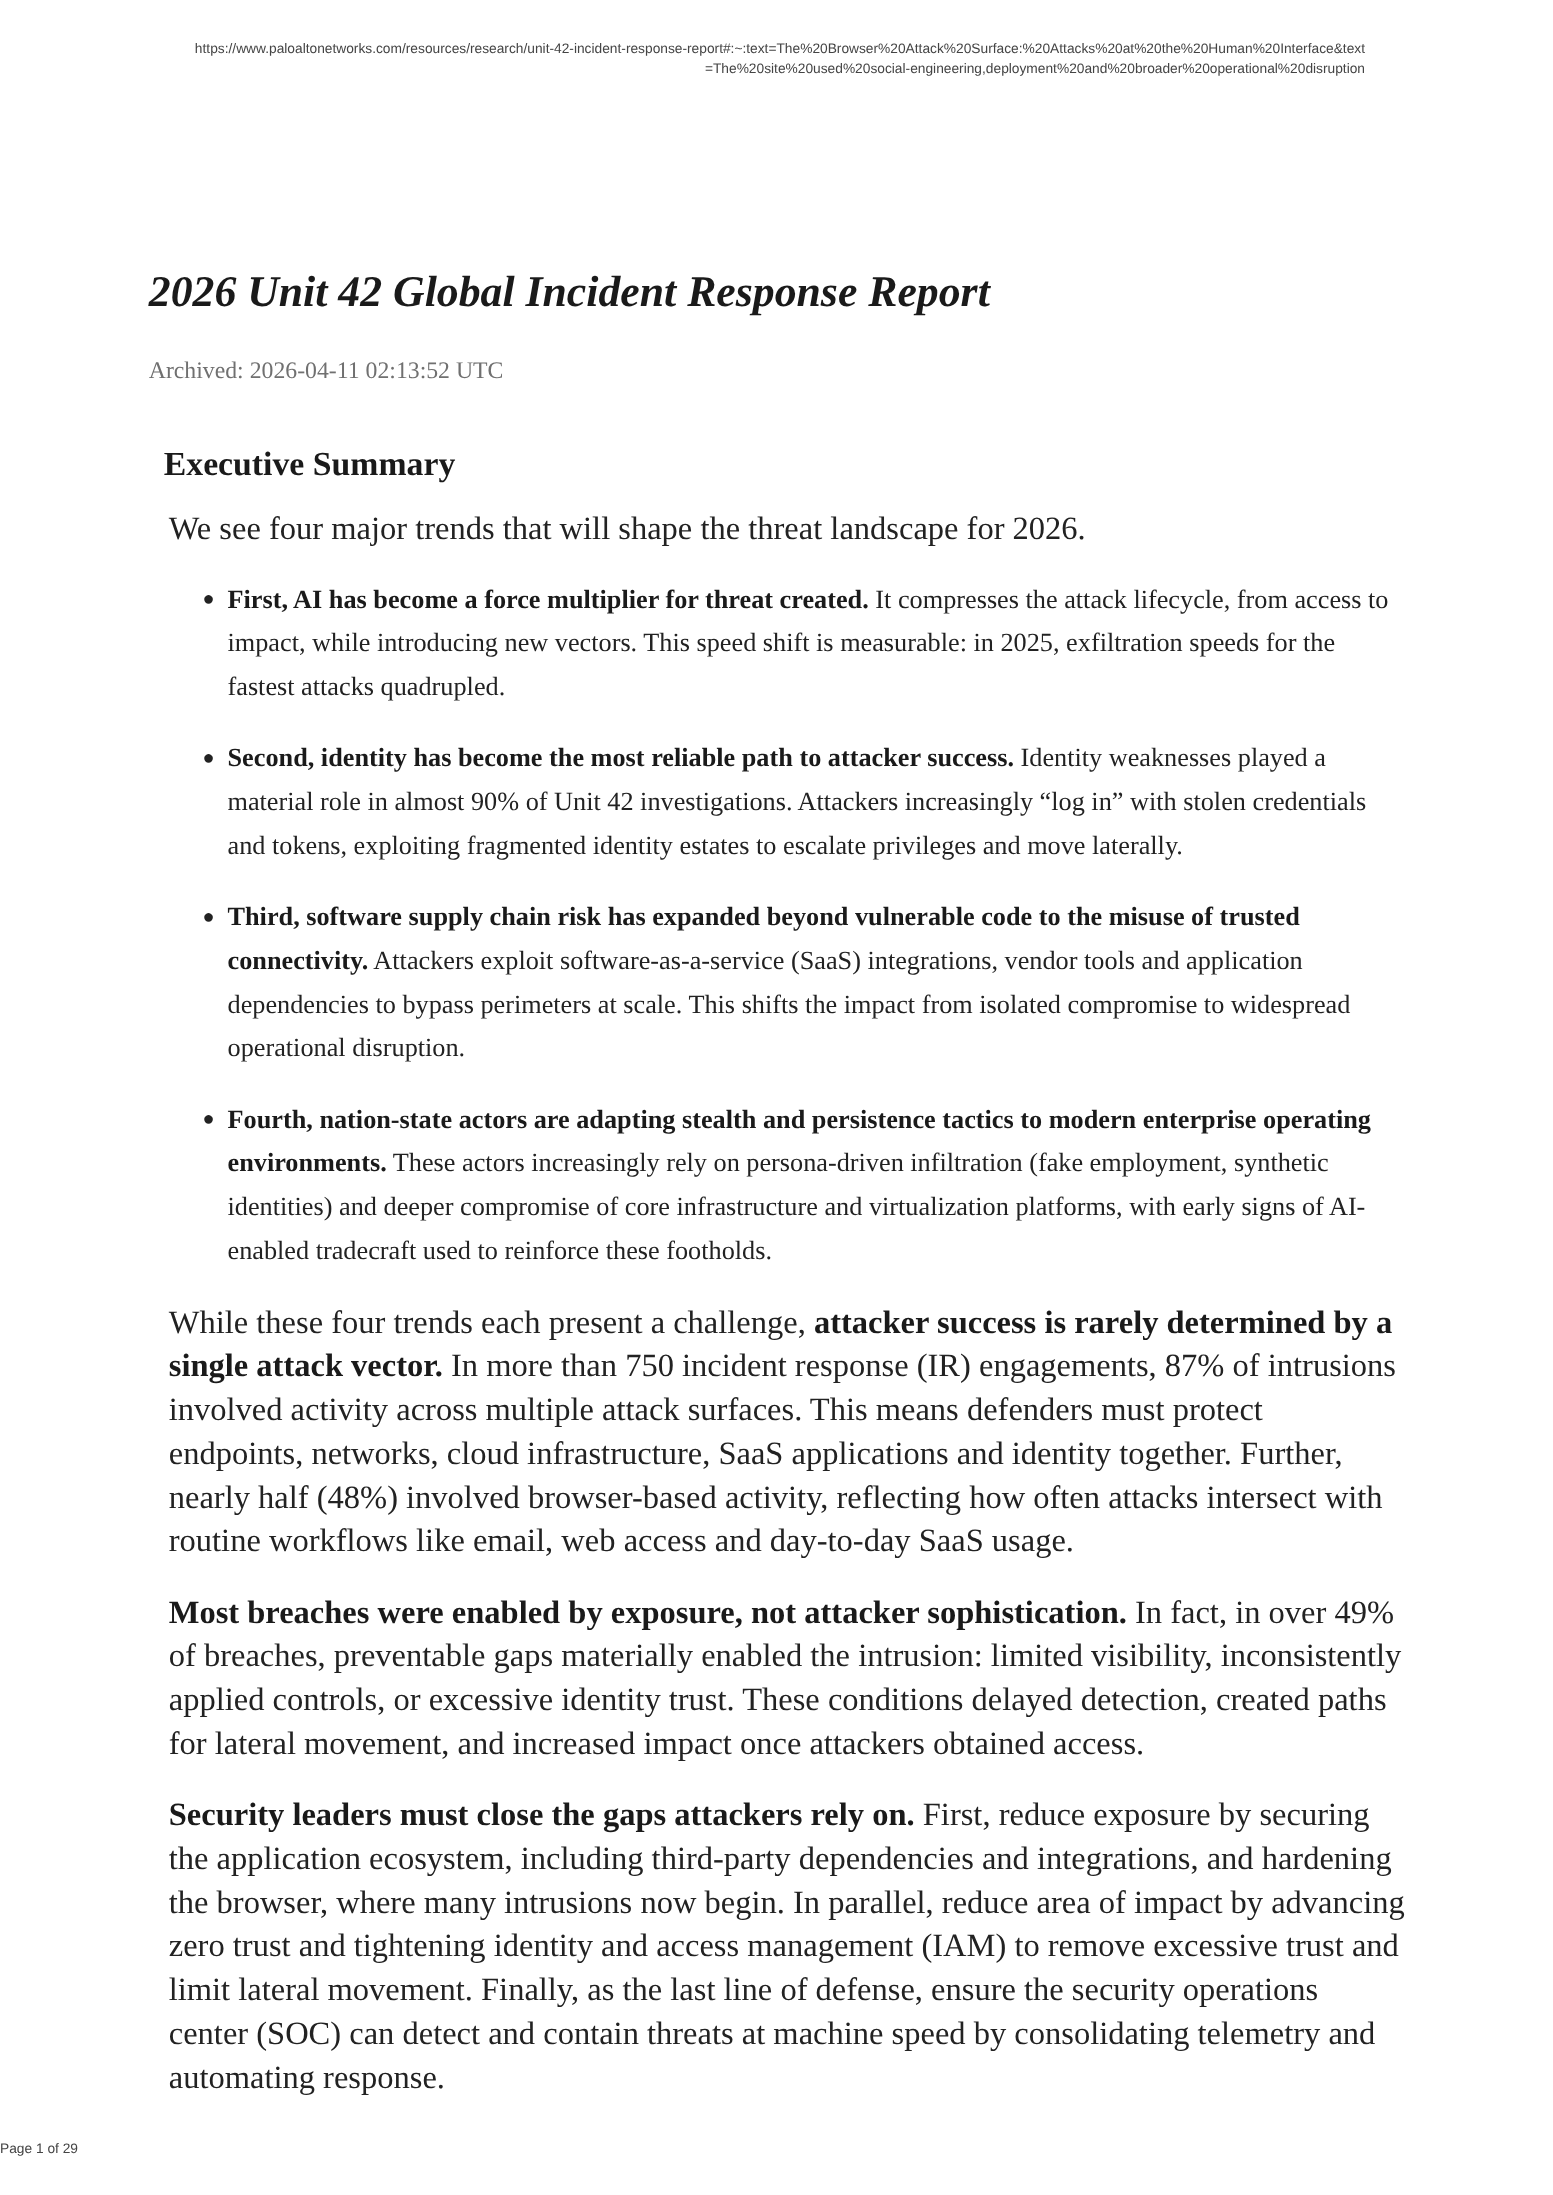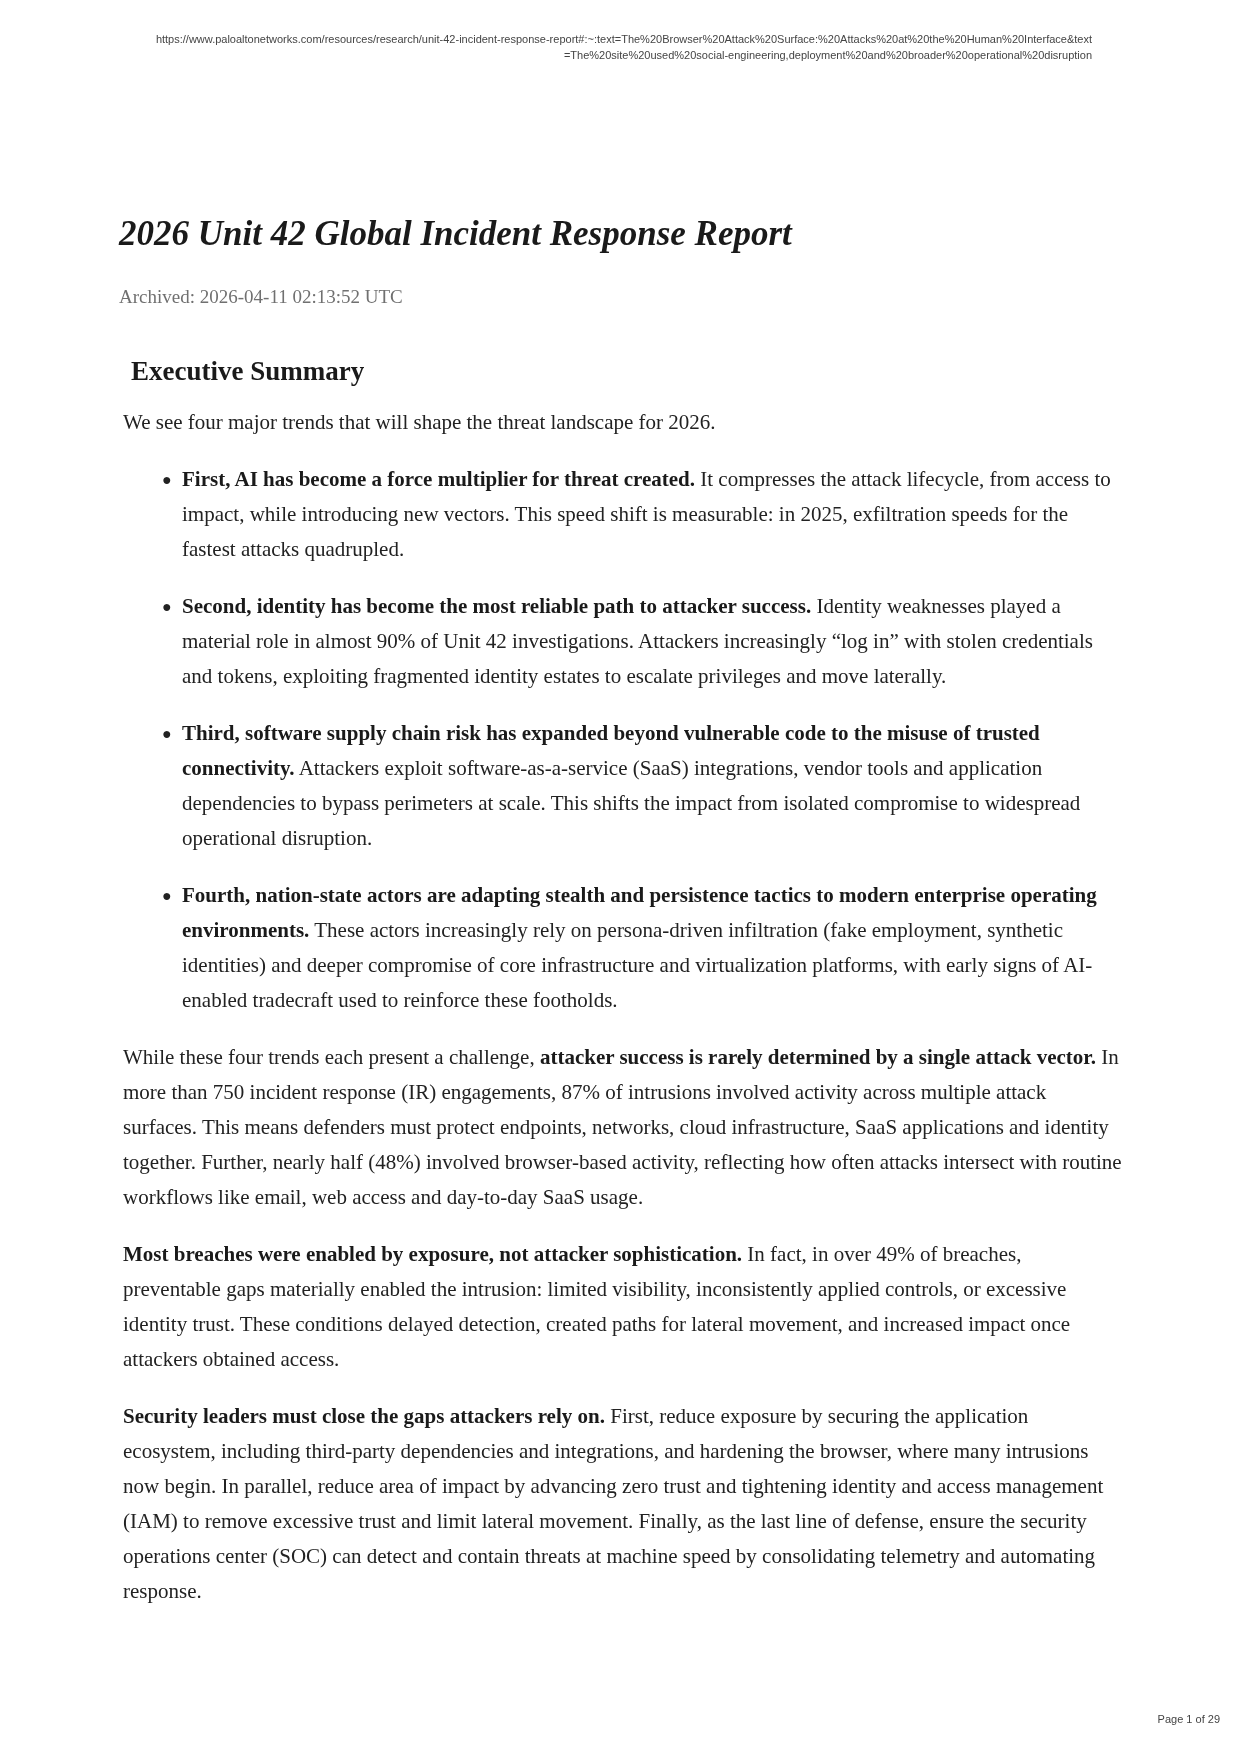--- a/index.html
+++ b/index.html
@@ -27,7 +27,7 @@
     }
     .body-text { position: absolute; top: 405px; left: 0; width: 1005px; }
     p {
-      margin: 0 0 22px 4px; font-size: 21px; line-height: 35px; color: #222222;
+      margin: 0 0 22px 16px; font-size: 26px; line-height: 35px; color: #222222;
     }
     ul { margin: 0 0 22px 0; padding-left: 63px; }
     li {

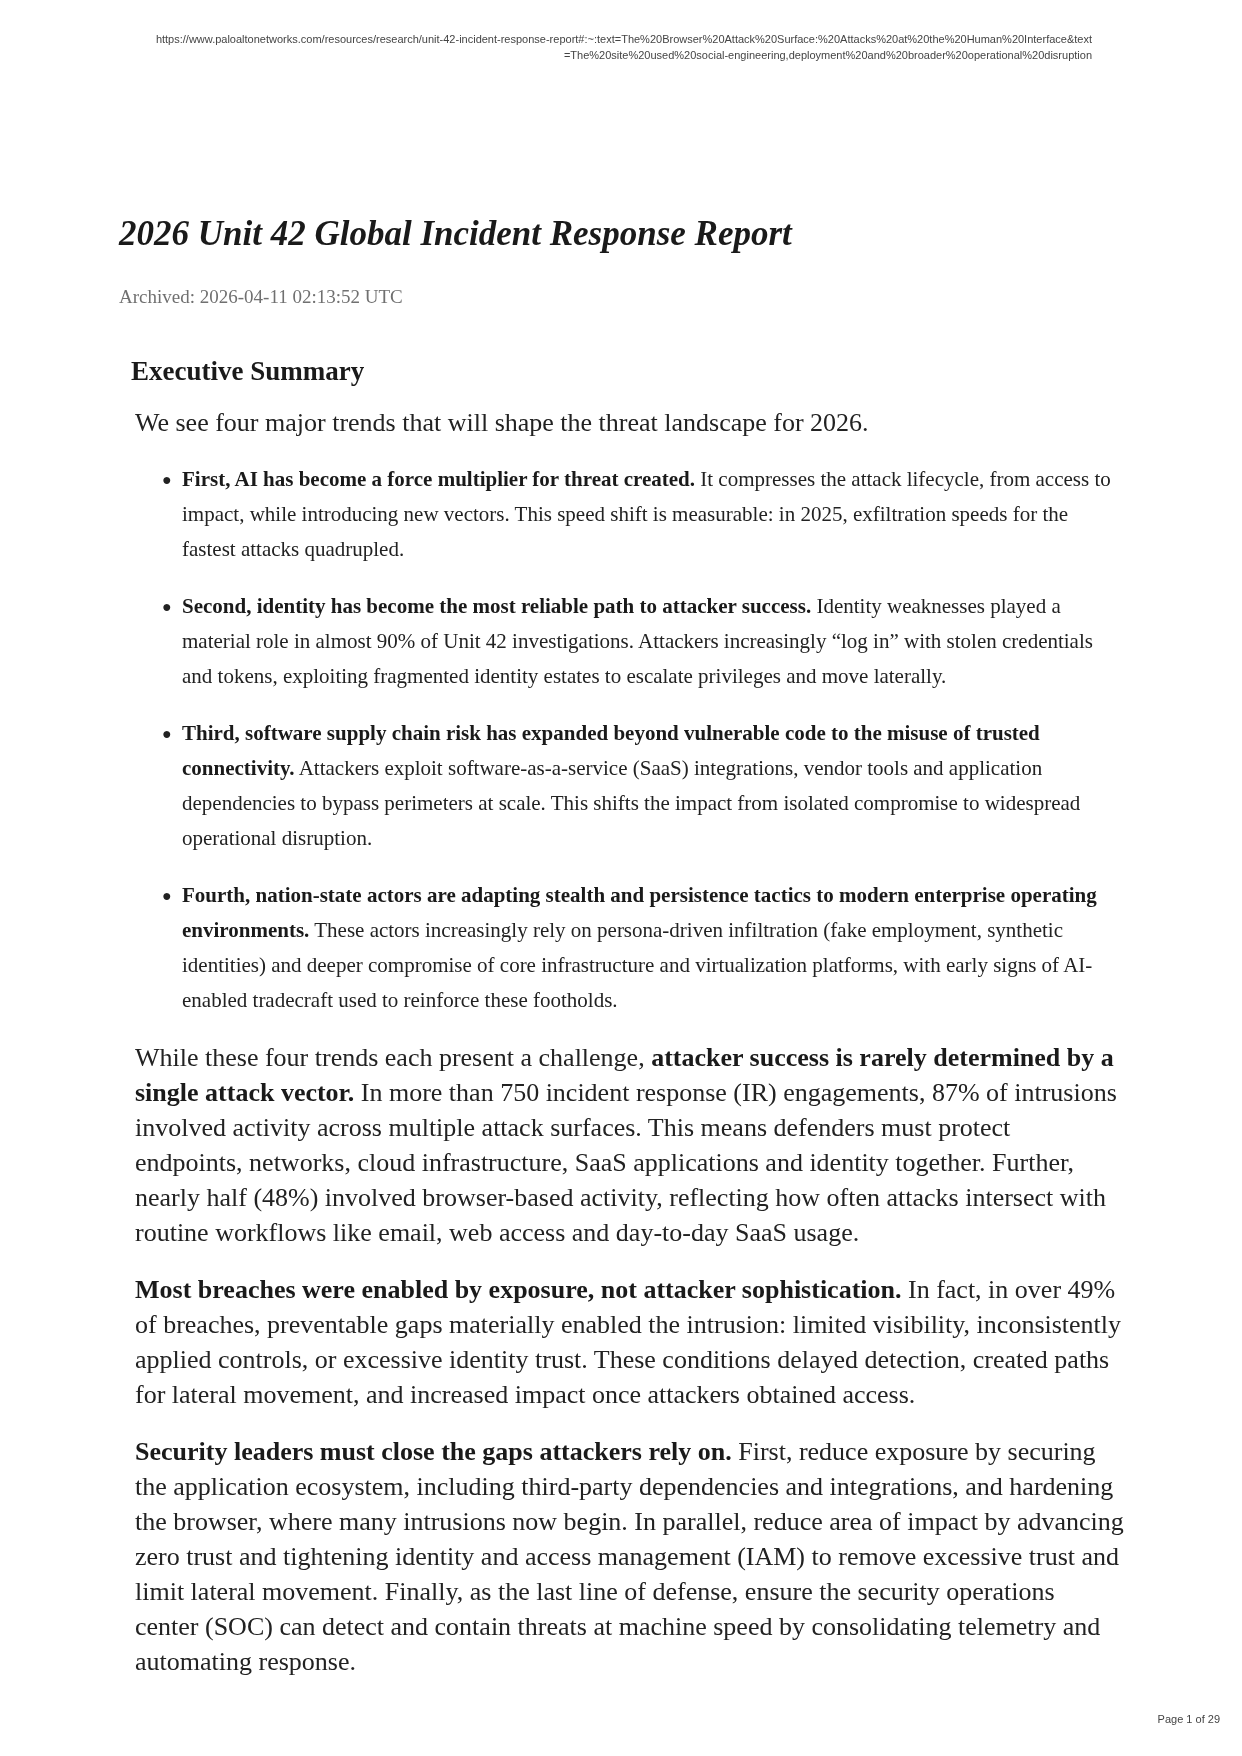--- a/index.html
+++ b/index.html
@@ -40,7 +40,7 @@
     }
     b { font-weight: bold; color: #1a1a1a; }
     .footer {
-      position: absolute; top: 1713px; left: 0; width: 1220px; text-align: right;
+      position: absolute; top: 1713px; left: 0; width: 1220px; text-align: left;
       font-family: "Liberation Sans", sans-serif; font-size: 11px; color: #444444;
     }
   </style>

